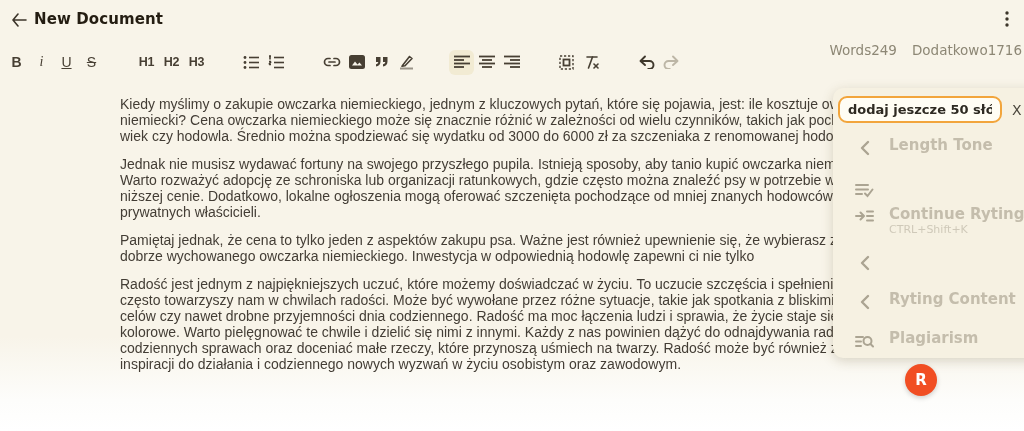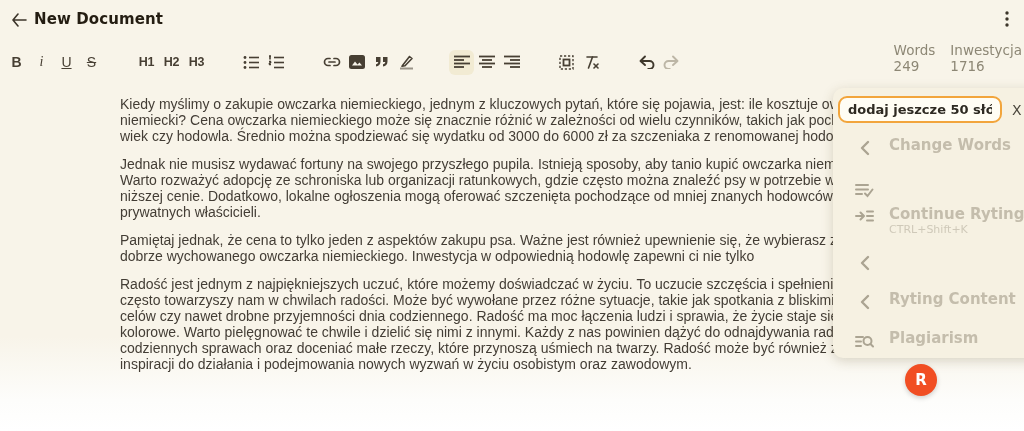--- a/index.html
+++ b/index.html
@@ -23,7 +23,7 @@
   
   .stats { position:absolute; top:42px; right:2px; display:flex; gap:15px;
            font-family:"DejaVu Sans", sans-serif; color:#8d8775; font-size:13.5px; }
-  .stat-col { display:flex; flex-direction:column; line-height:16px; }
+  .stat-col { display:flex; flex-direction:row; line-height:16px; }
 
   
   .toolbar { position:absolute; top:49px; left:4px; display:flex; align-items:center; height:26px; }

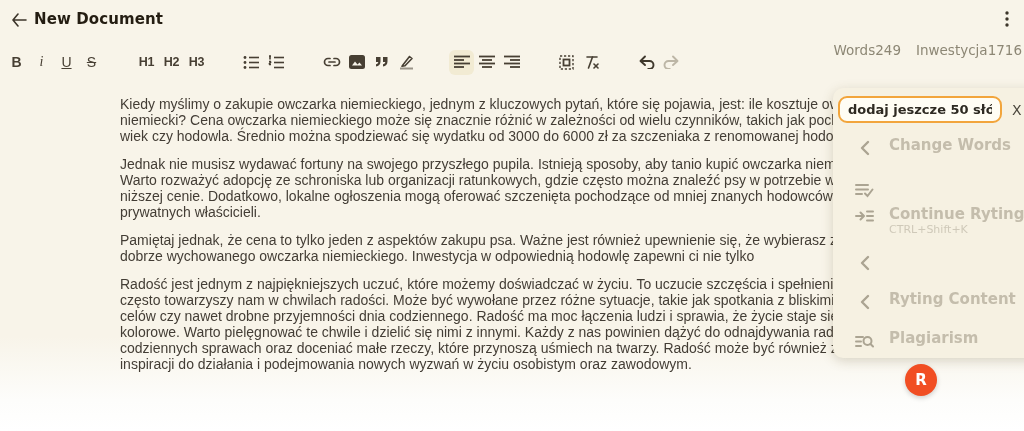--- a/index.html
+++ b/index.html
@@ -97,7 +97,7 @@
     <span>249</span>
   </div>
   <div class="stat-col">
-    <span>Inwestycja</span>
+    <span>Dodatkowo</span>
     <span>1716</span>
   </div>
 </div>

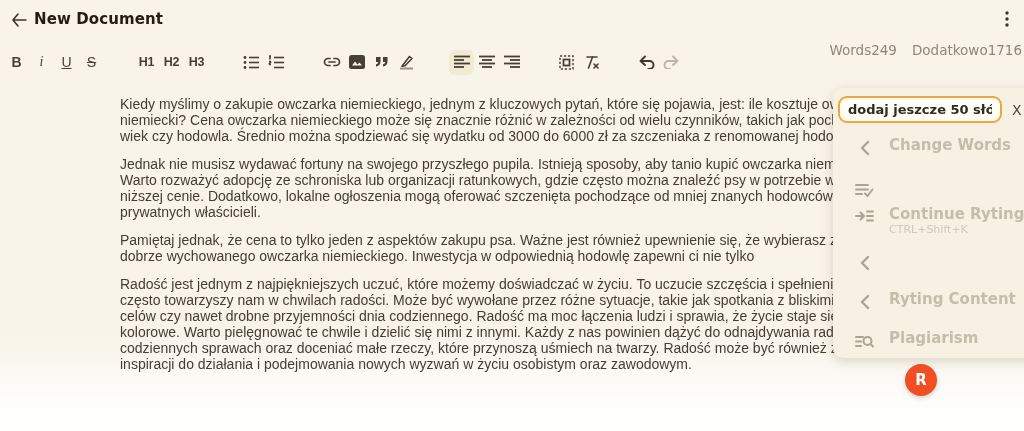--- a/index.html
+++ b/index.html
@@ -296,7 +296,7 @@
             <path d="M9 2 L3 8 L9 14" fill="none" stroke="#aba492" stroke-width="2.4" stroke-linecap="round" stroke-linejoin="round"></path>
           </svg>
       </span>
-      <span class="plabel">Change Words</span>
+      <span class="plabel">Length Tone</span>
     </div>
 
     <div class="pitem">

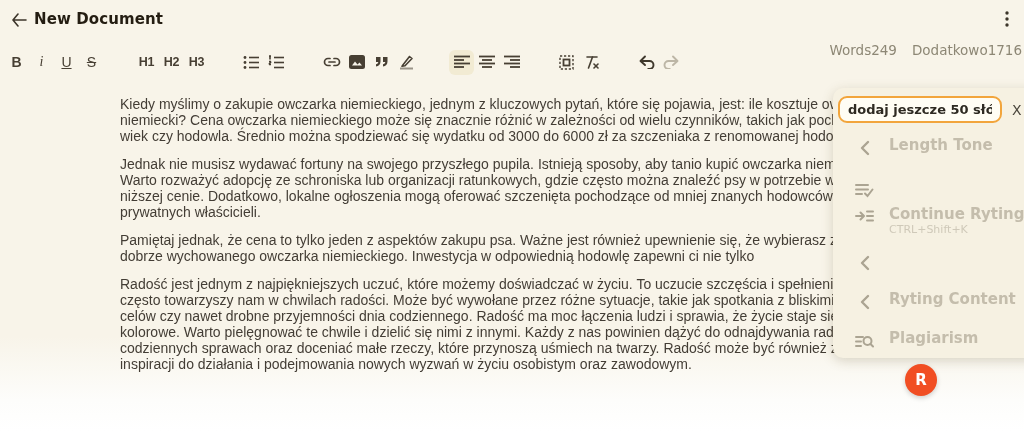--- a/index.html
+++ b/index.html
@@ -279,7 +279,7 @@
       <div class="line">celów czy nawet drobne przyjemności dnia codziennego. Radość ma moc łączenia ludzi i sprawia, że życie staje się </div>
       <div class="line">kolorowe. Warto pielęgnować te chwile i dzielić się nimi z innymi. Każdy z nas powinien dążyć do odnajdywania rados</div>
       <div class="line">codziennych sprawach oraz doceniać małe rzeczy, które przynoszą uśmiech na twarzy. Radość może być również źr</div>
-      <div class="line">inspiracji do działania i podejmowania nowych wyzwań w życiu osobistym oraz zawodowym.</div>
+      <div class="line">inspiracji do działania i codziennego nowych wyzwań w życiu osobistym oraz zawodowym.</div>
     </div>
   </div>
 

